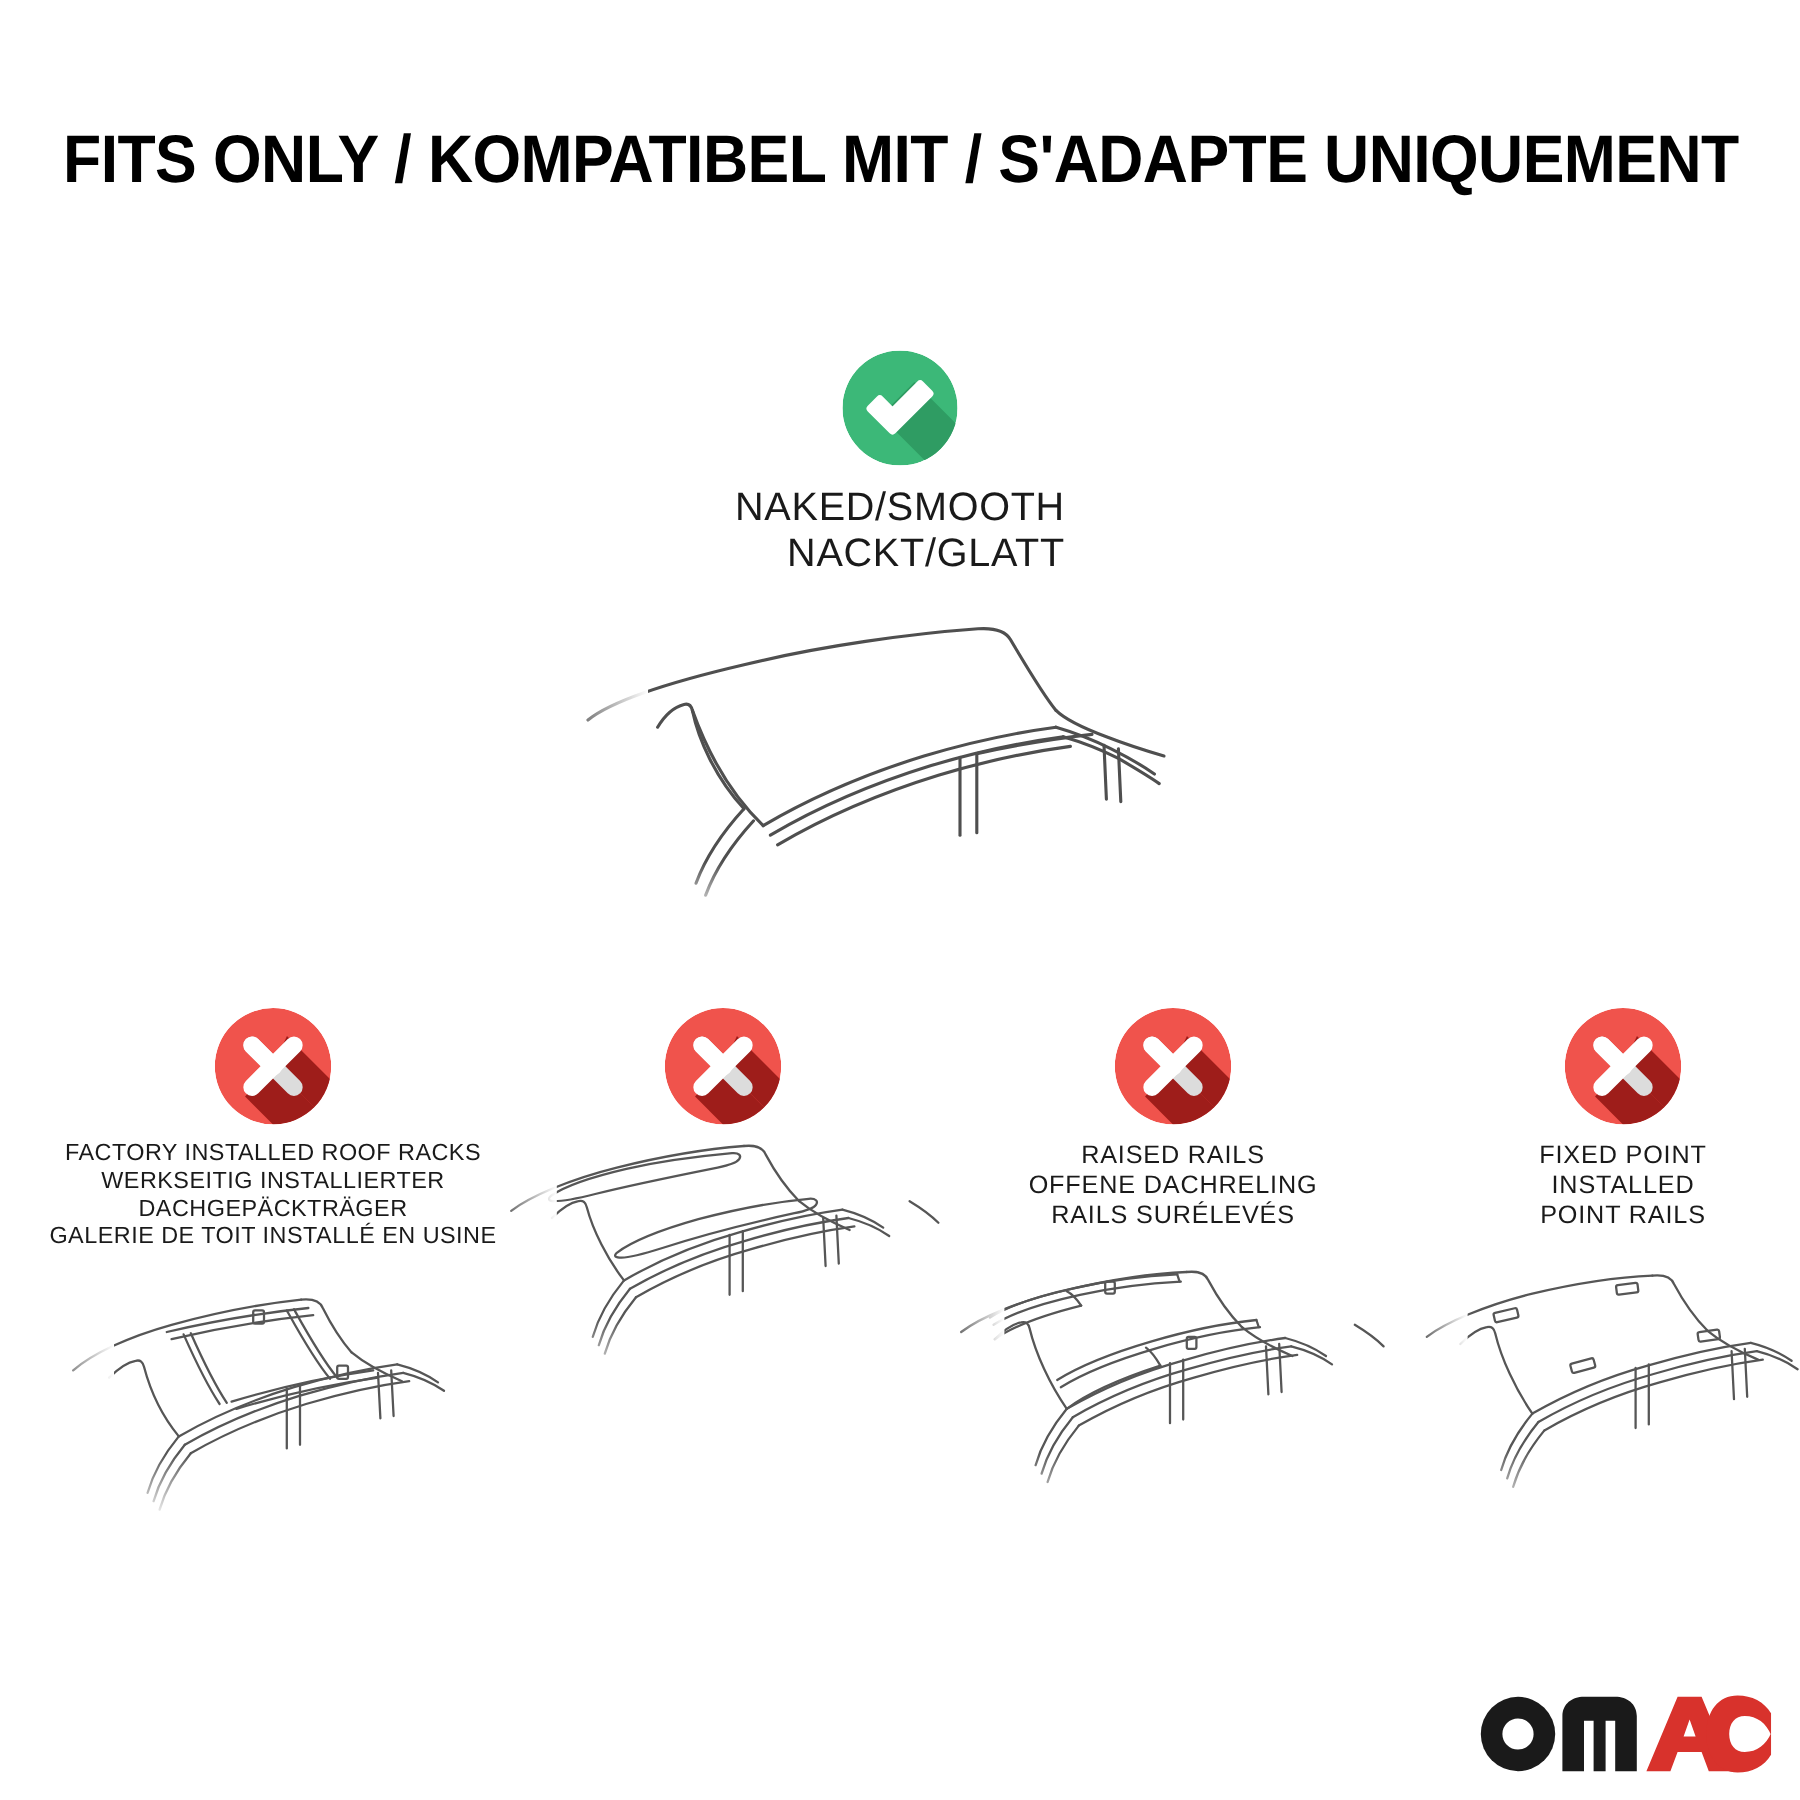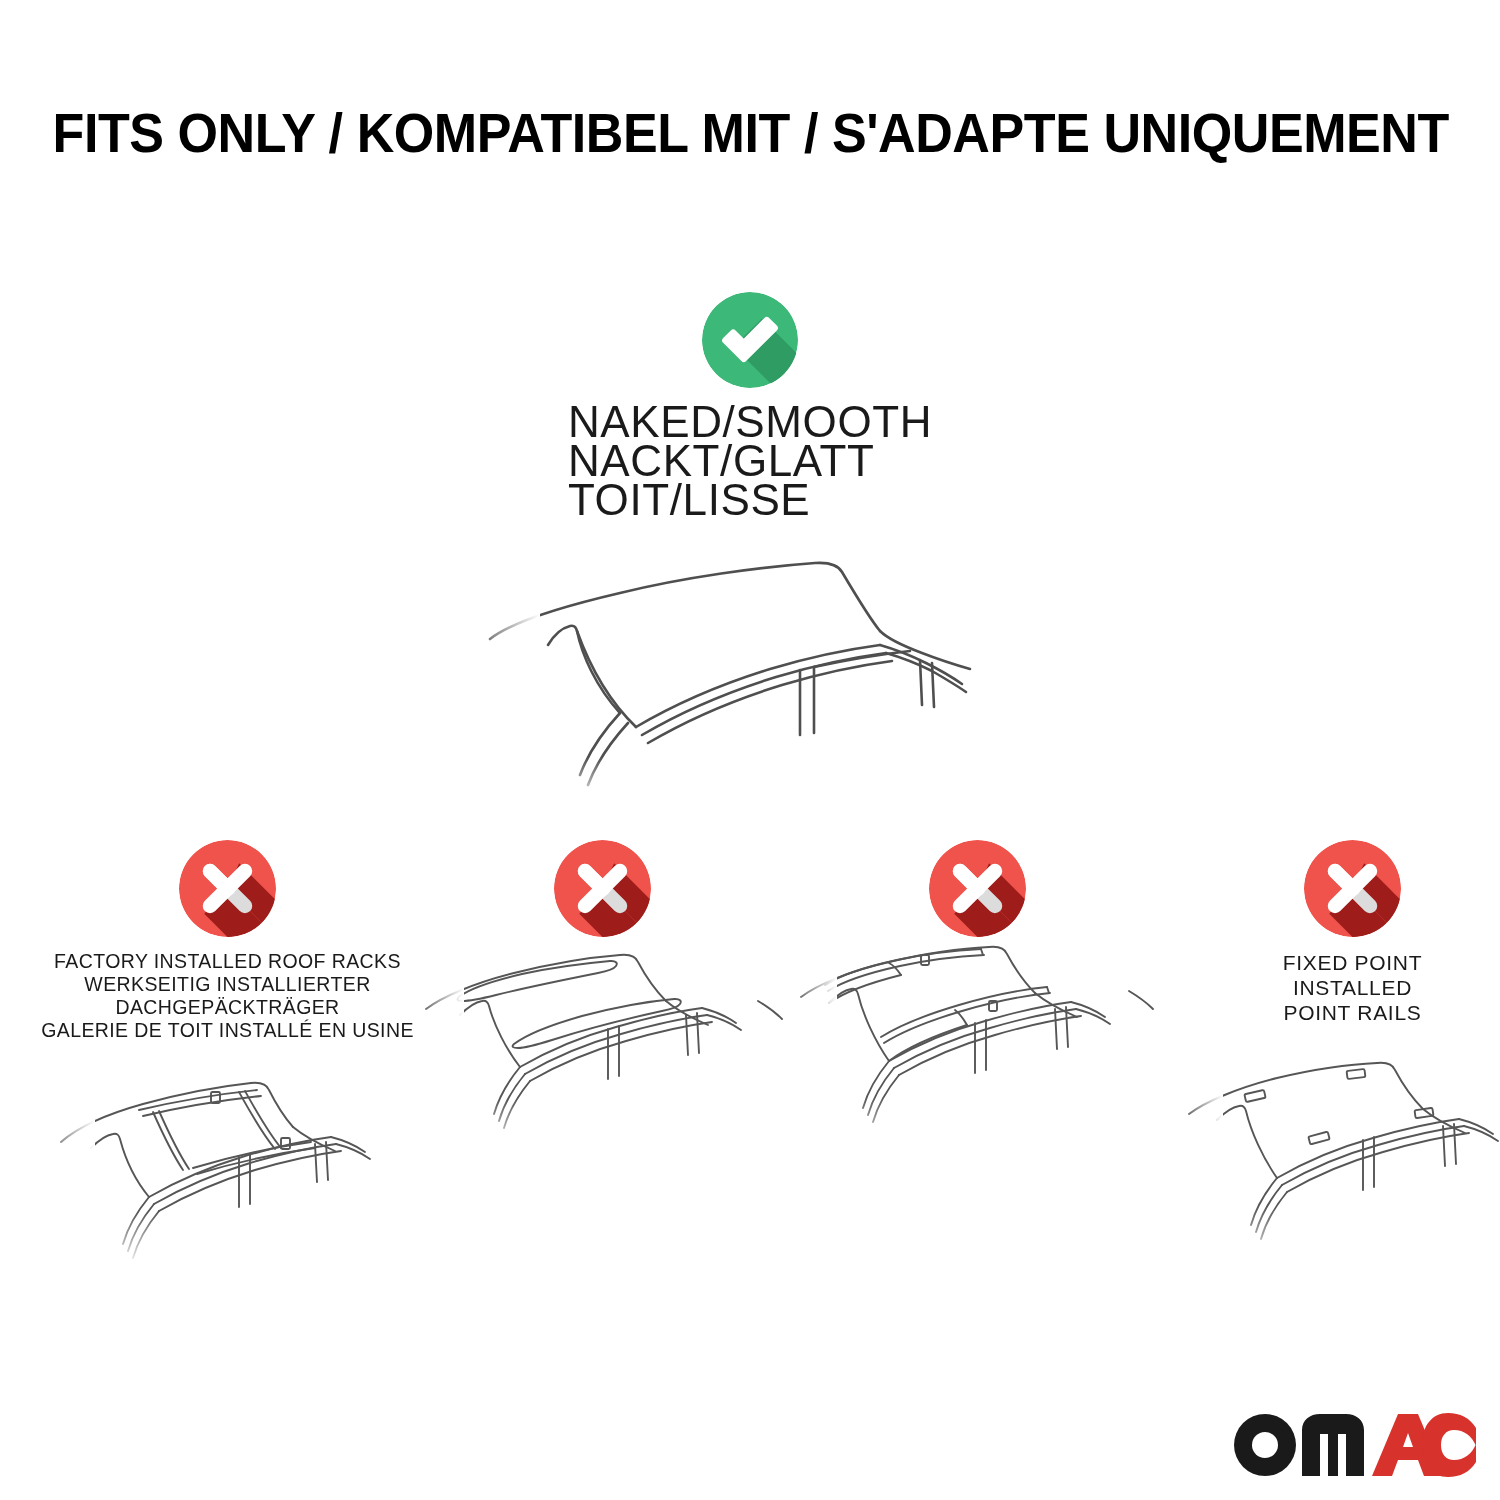--- a/index.html
+++ b/index.html
@@ -41,8 +41,8 @@
   }
   .hero .caption{
     margin-top:14px;
-    text-align:left;
-    font-size:44px;
+    text-align:right;
+    font-size:33px;
     line-height:39px;
     letter-spacing:0.6px;
     font-weight:400;

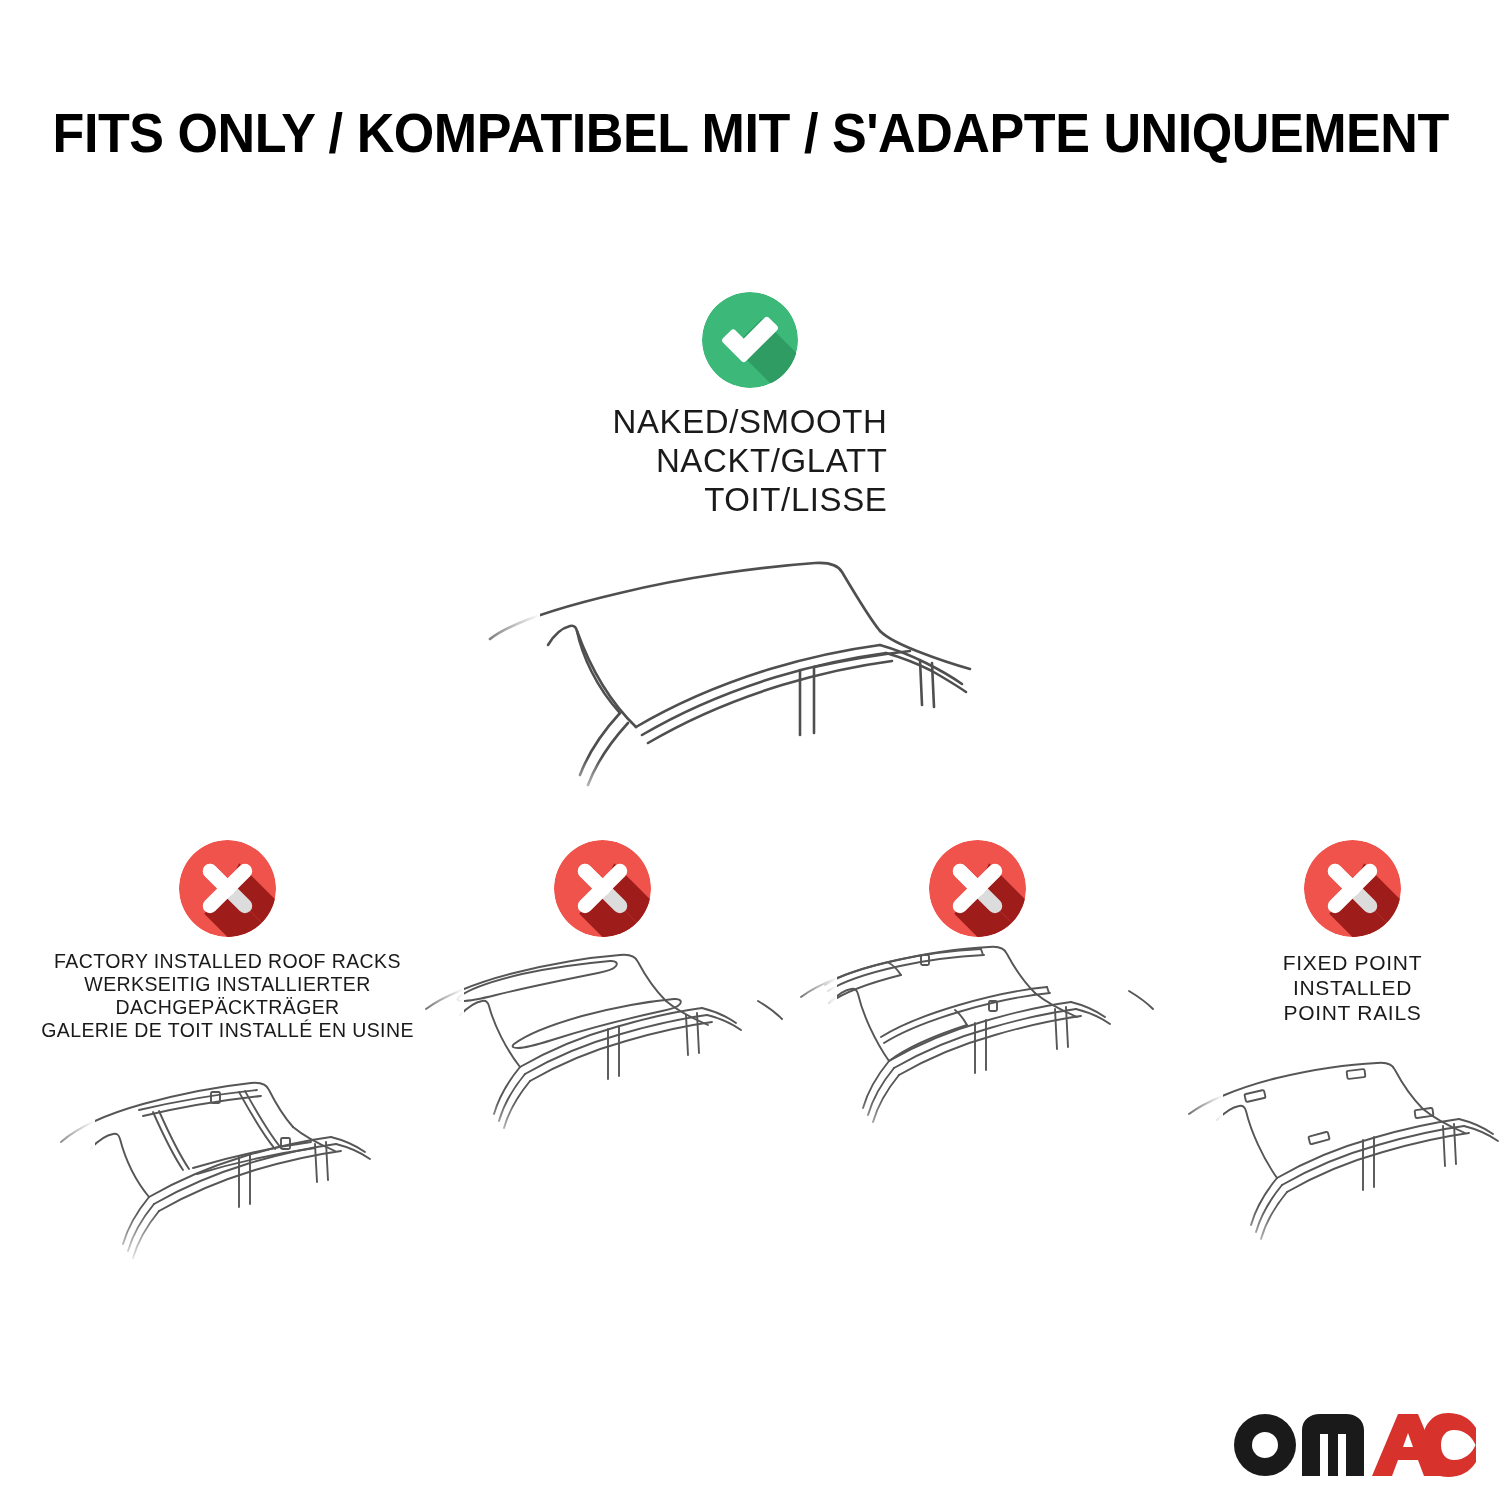--- a/index.html
+++ b/index.html
@@ -108,7 +108,6 @@
   <div class="caption">
     <div>NAKED/SMOOTH</div>
     <div>NACKT/GLATT</div>
-    <div>TOIT/LISSE</div>
   </div>
 
   <div class="art">

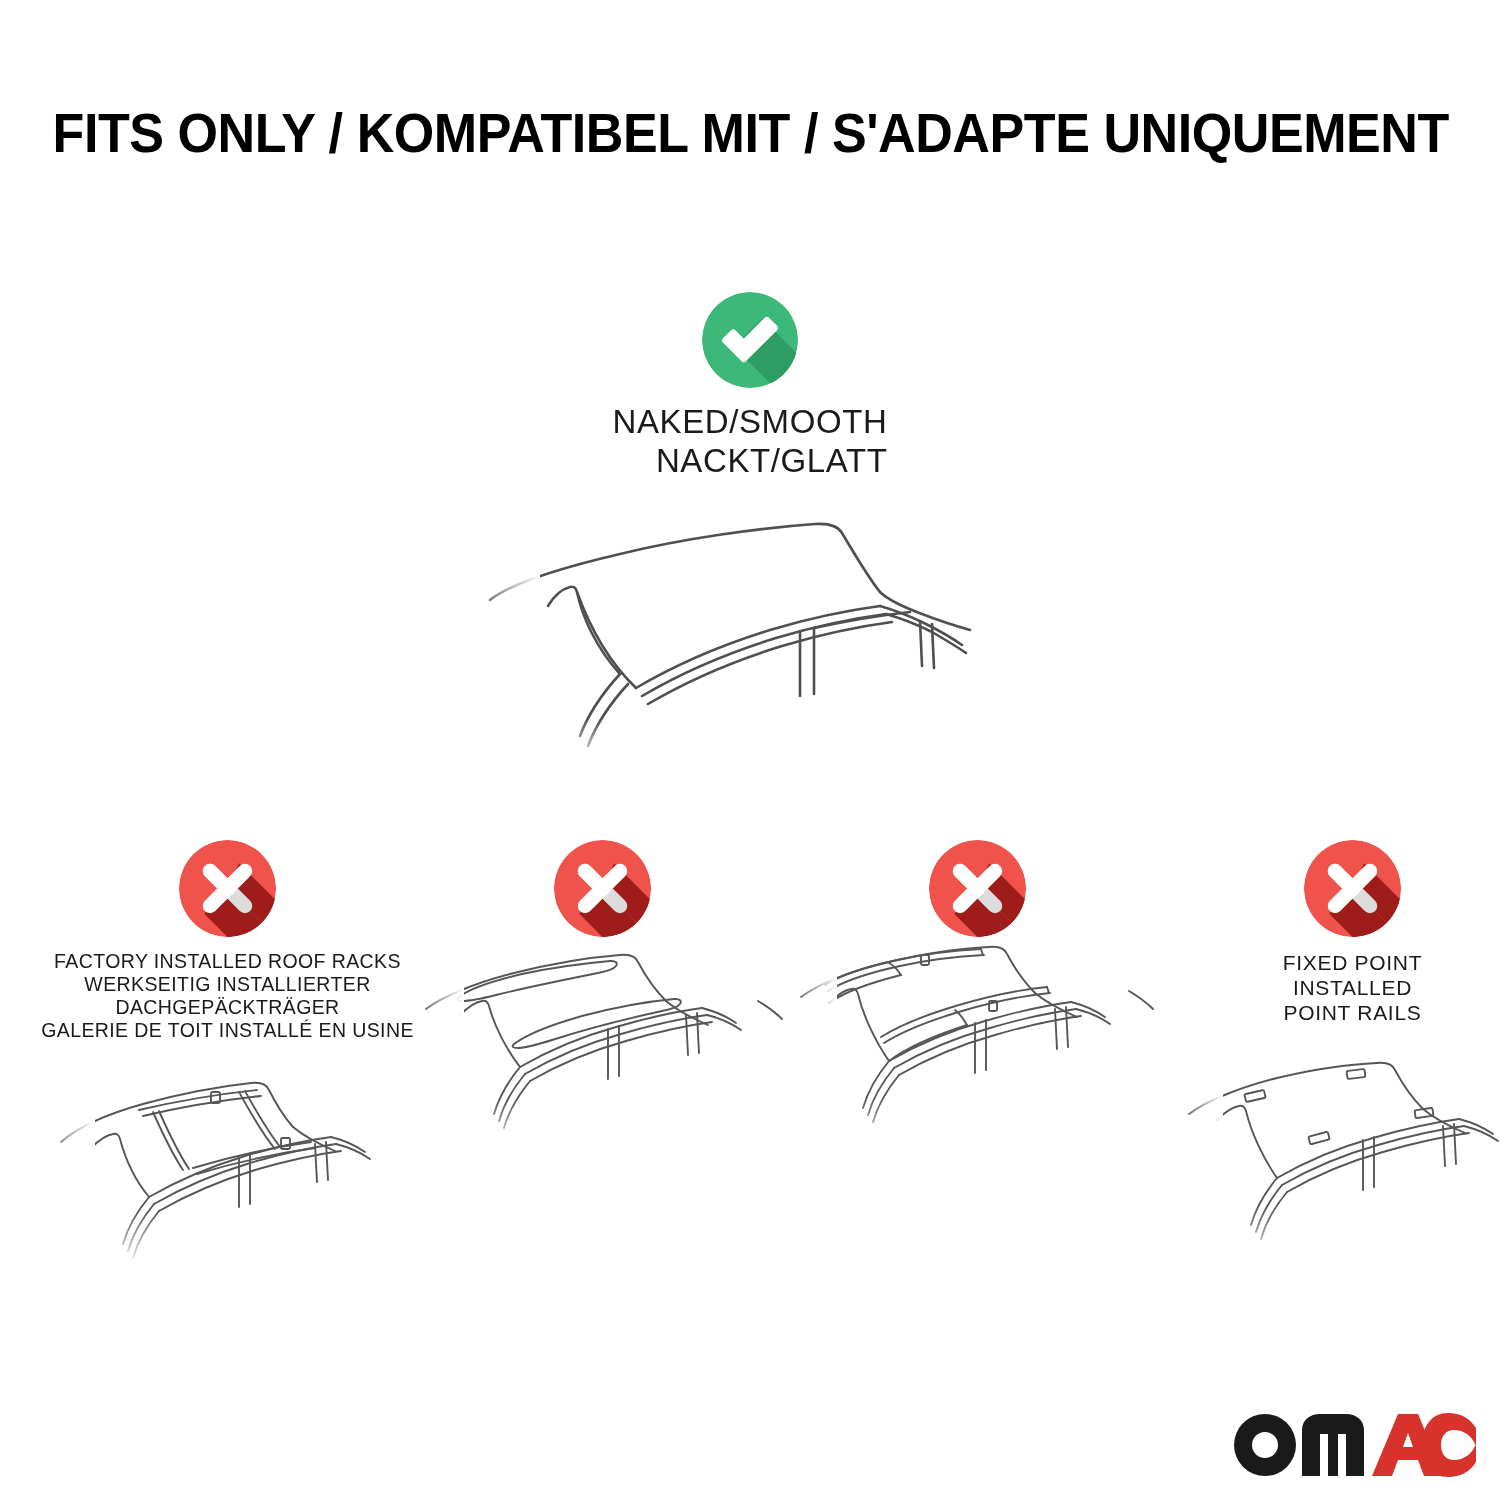--- a/index.html
+++ b/index.html
@@ -315,6 +315,11 @@
         </g>
       </svg>
     </div>
+    <div class="caption">
+      <div>RAISED RAILS</div>
+      <div>OFFENE DACHRELING</div>
+      <div>RAILS SURÉLEVÉS</div>
+    </div>
     <div class="art">
       <svg width="370" height="215" viewBox="0 0 370 215" aria-hidden="true">
         <defs>

